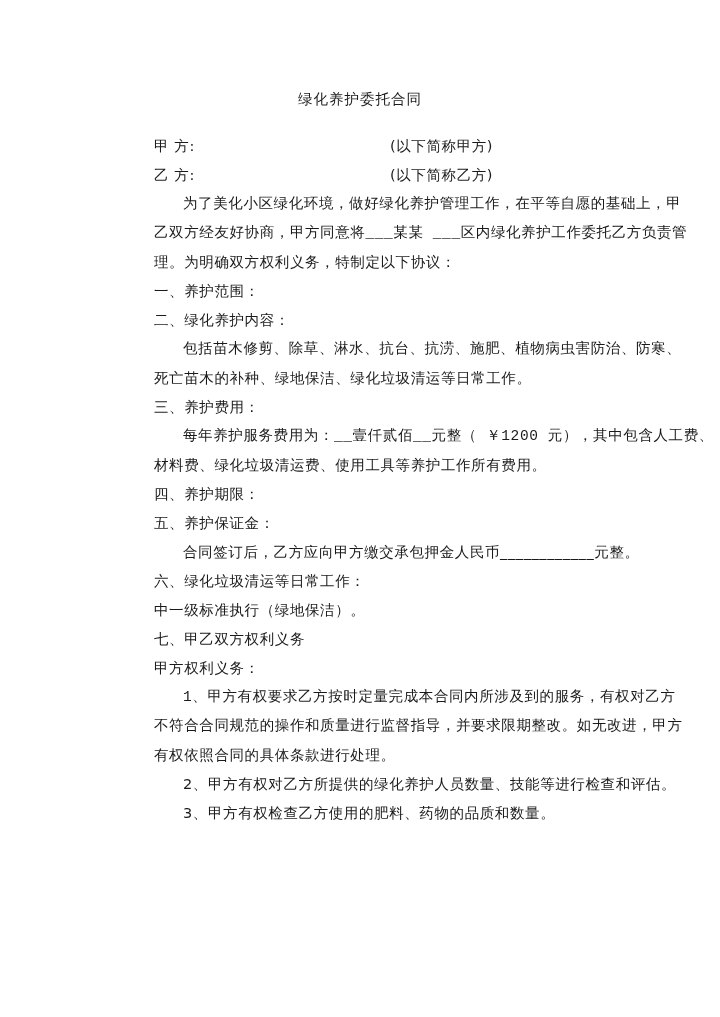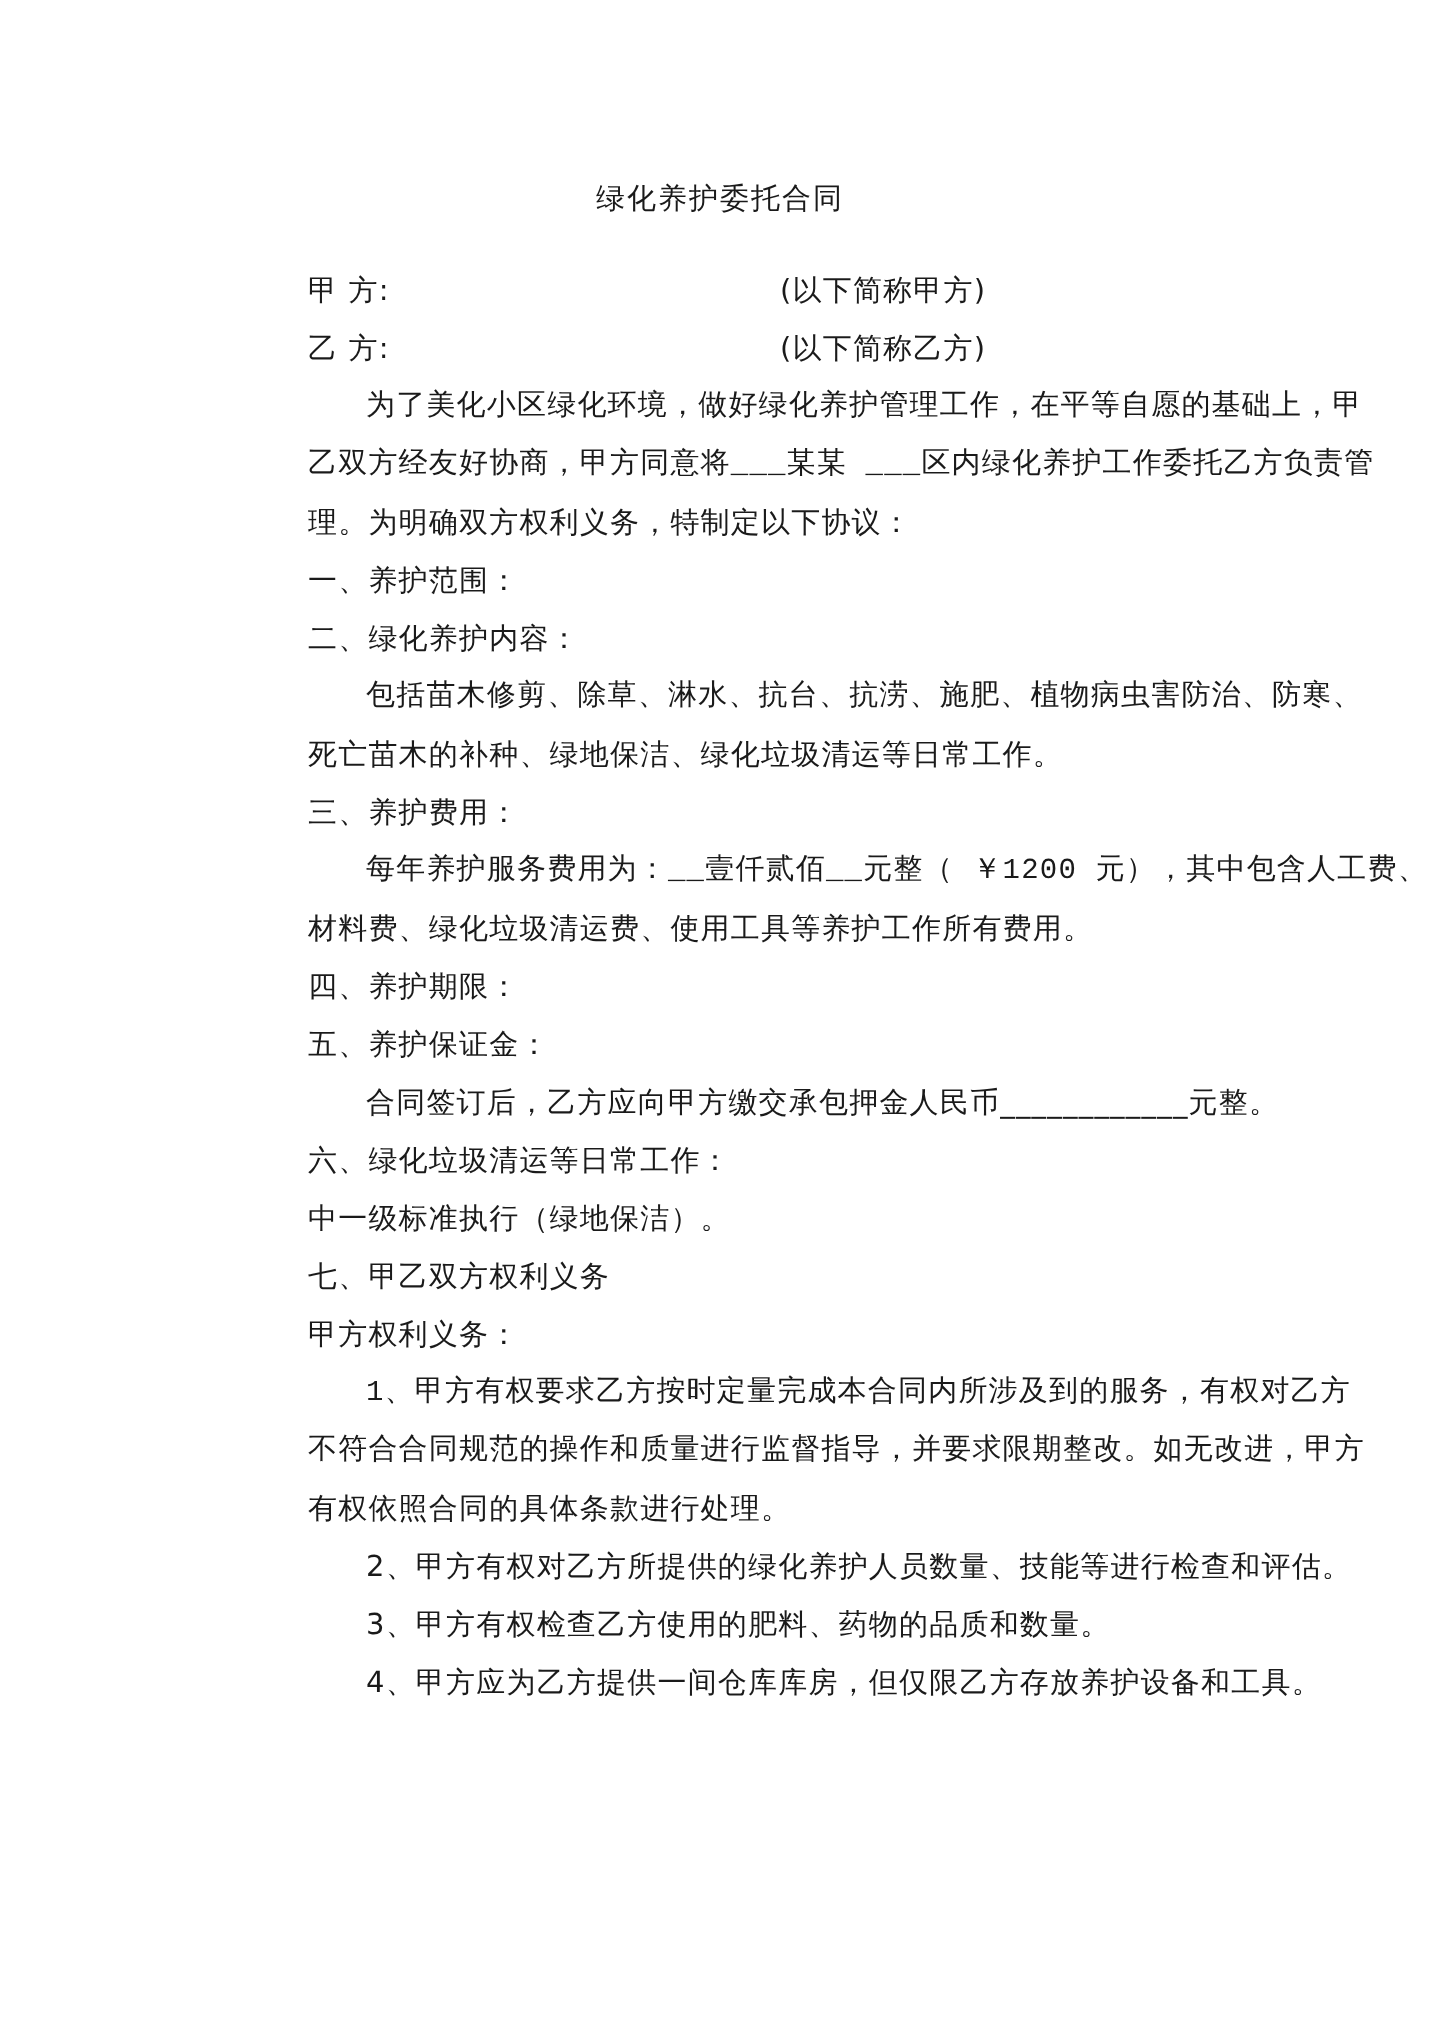--- a/index.html
+++ b/index.html
@@ -62,7 +62,6 @@
     <div class="line">有权依照合同的具体条款进行处理。</div>
     <div class="line indent">2、甲方有权对乙方所提供的绿化养护人员数量、技能等进行检查和评估。</div>
     <div class="line indent">3、甲方有权检查乙方使用的肥料、药物的品质和数量。</div>
-    <div class="line indent">4、甲方应为乙方提供一间仓库库房，但仅限乙方存放养护设备和工具。</div>
   </div>
 </div>
 

